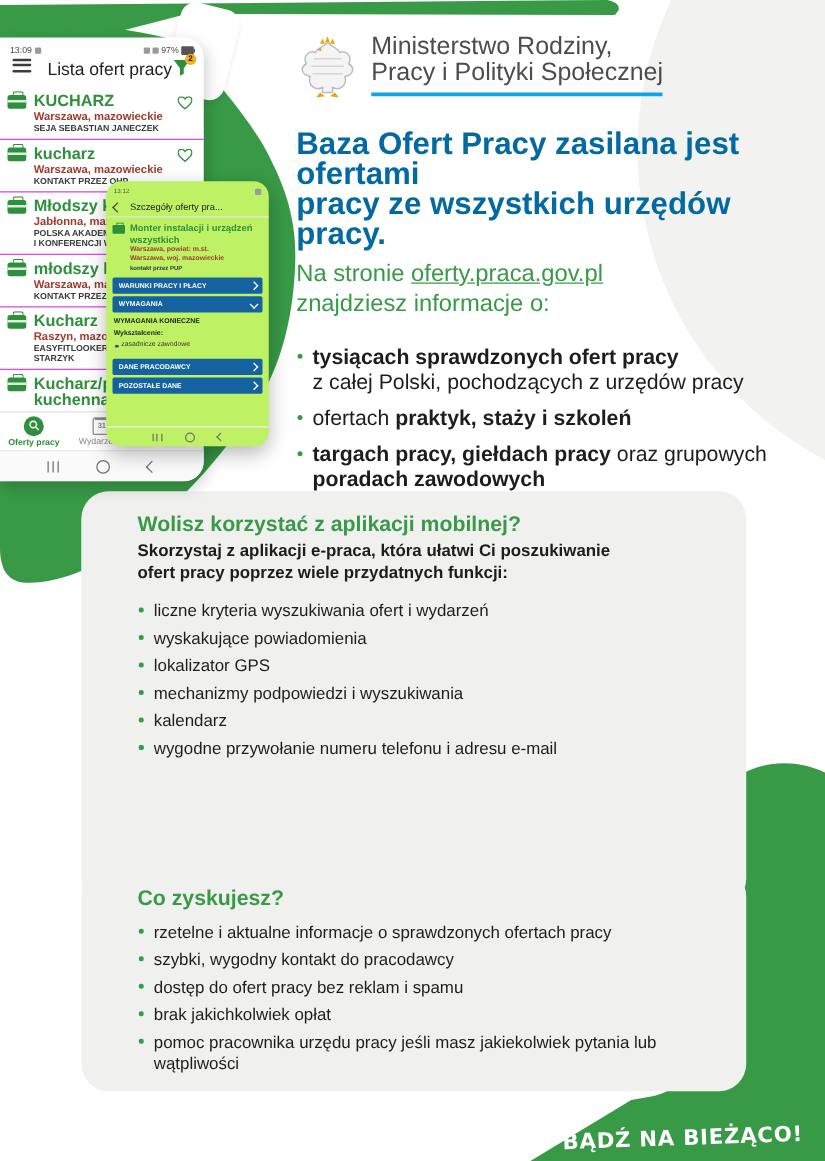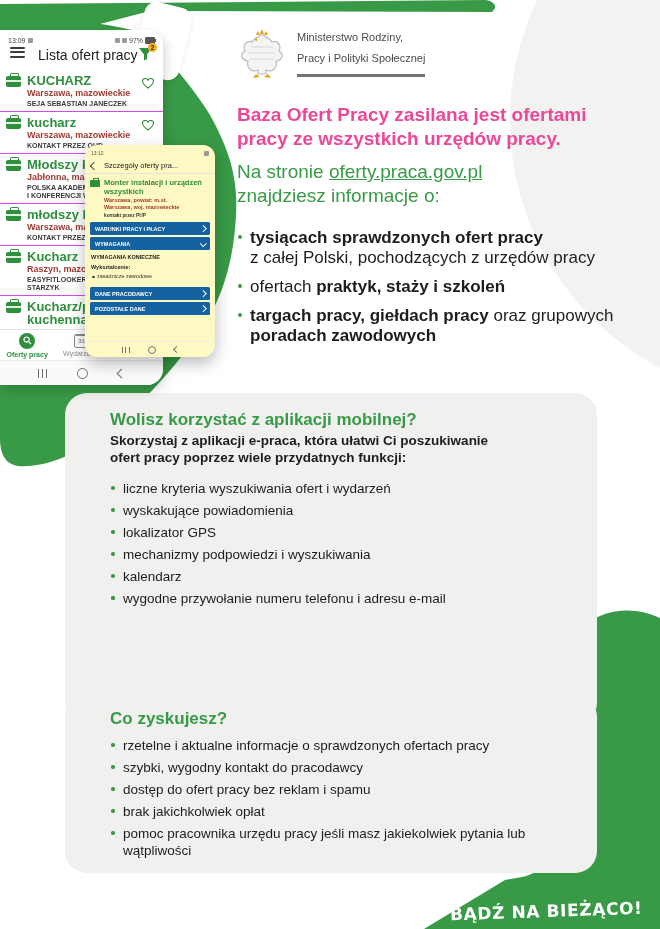--- a/index.html
+++ b/index.html
@@ -14,8 +14,8 @@
   
   .ministry{position:absolute;left:237px;top:27px;display:flex;align-items:flex-start;z-index:2;}
   .ministry svg{margin-right:10px;}
-  .ministry-text{font-size:11px;line-height:21px;color:#4c4c4c;padding-bottom:5px;
-                 border-bottom:3px solid #737373;}
+  .ministry-text{font-size:20px;line-height:21px;color:#4c4c4c;padding-bottom:5px;
+                 border-bottom:3px solid #0ea5e9;}
 
   
   .intro{position:absolute;left:237px;top:103px;width:408px;z-index:2;}

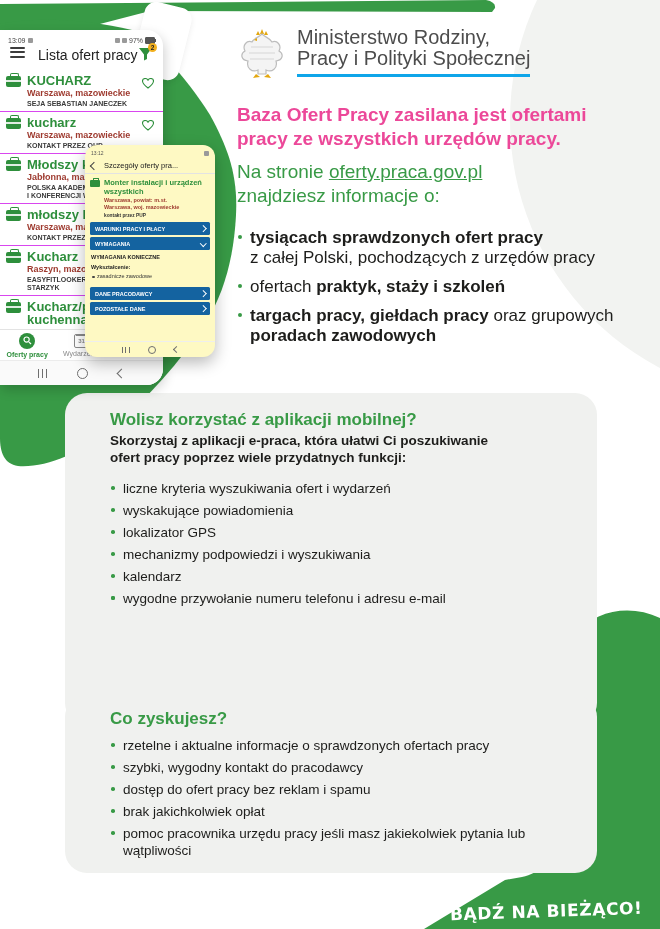--- a/index.html
+++ b/index.html
@@ -19,7 +19,7 @@
 
   
   .intro{position:absolute;left:237px;top:103px;width:408px;z-index:2;}
-  .intro h1{margin:0;font-size:19px;line-height:24px;font-weight:bold;color:#ec4899;}
+  .intro h1{margin:0;font-size:25px;line-height:24px;font-weight:bold;color:#0369a1;}
   .intro .line2{margin-top:9px;font-size:19px;line-height:24px;color:#389A46;}
   .intro .line2 a{color:#389A46;text-decoration:underline;cursor:pointer;}
   ul.dots{list-style:none;margin:0;padding:0;}

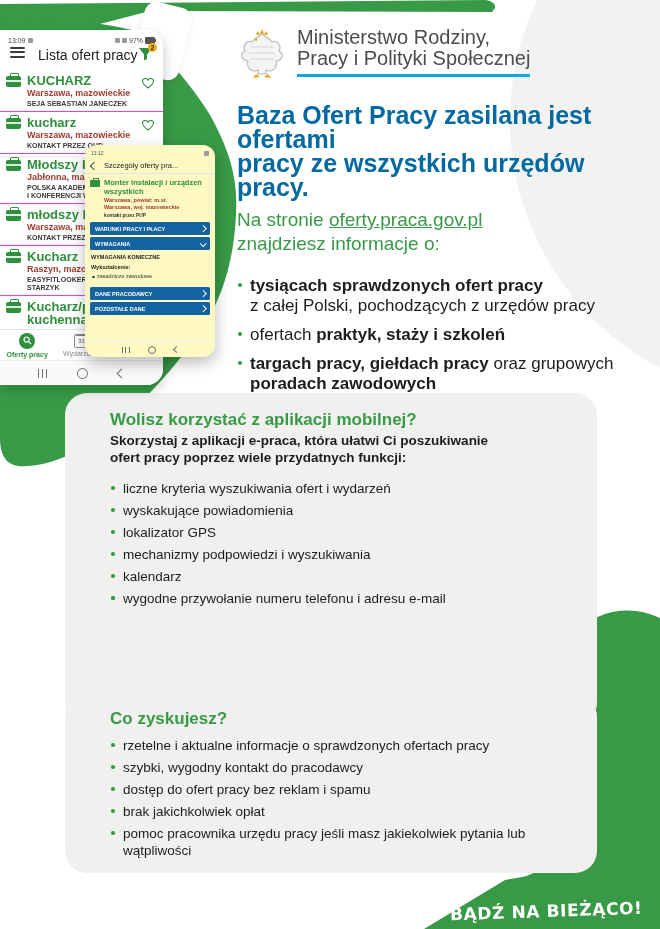--- a/index.html
+++ b/index.html
@@ -91,7 +91,7 @@
           transform:rotate(45deg);cursor:pointer;}
 
   
-  .phone2{position:absolute;left:85px;top:145px;width:130px;height:212px;background:#fef9c3;
+  .phone2{position:absolute;left:85px;top:145px;width:130px;height:212px;background:#bef264;
           border-radius:12px;box-shadow:0 6px 16px rgba(0,0,0,.28);z-index:4;
           display:flex;flex-direction:column;overflow:hidden;}
   .p2-status{height:10px;display:flex;justify-content:space-between;align-items:center;

